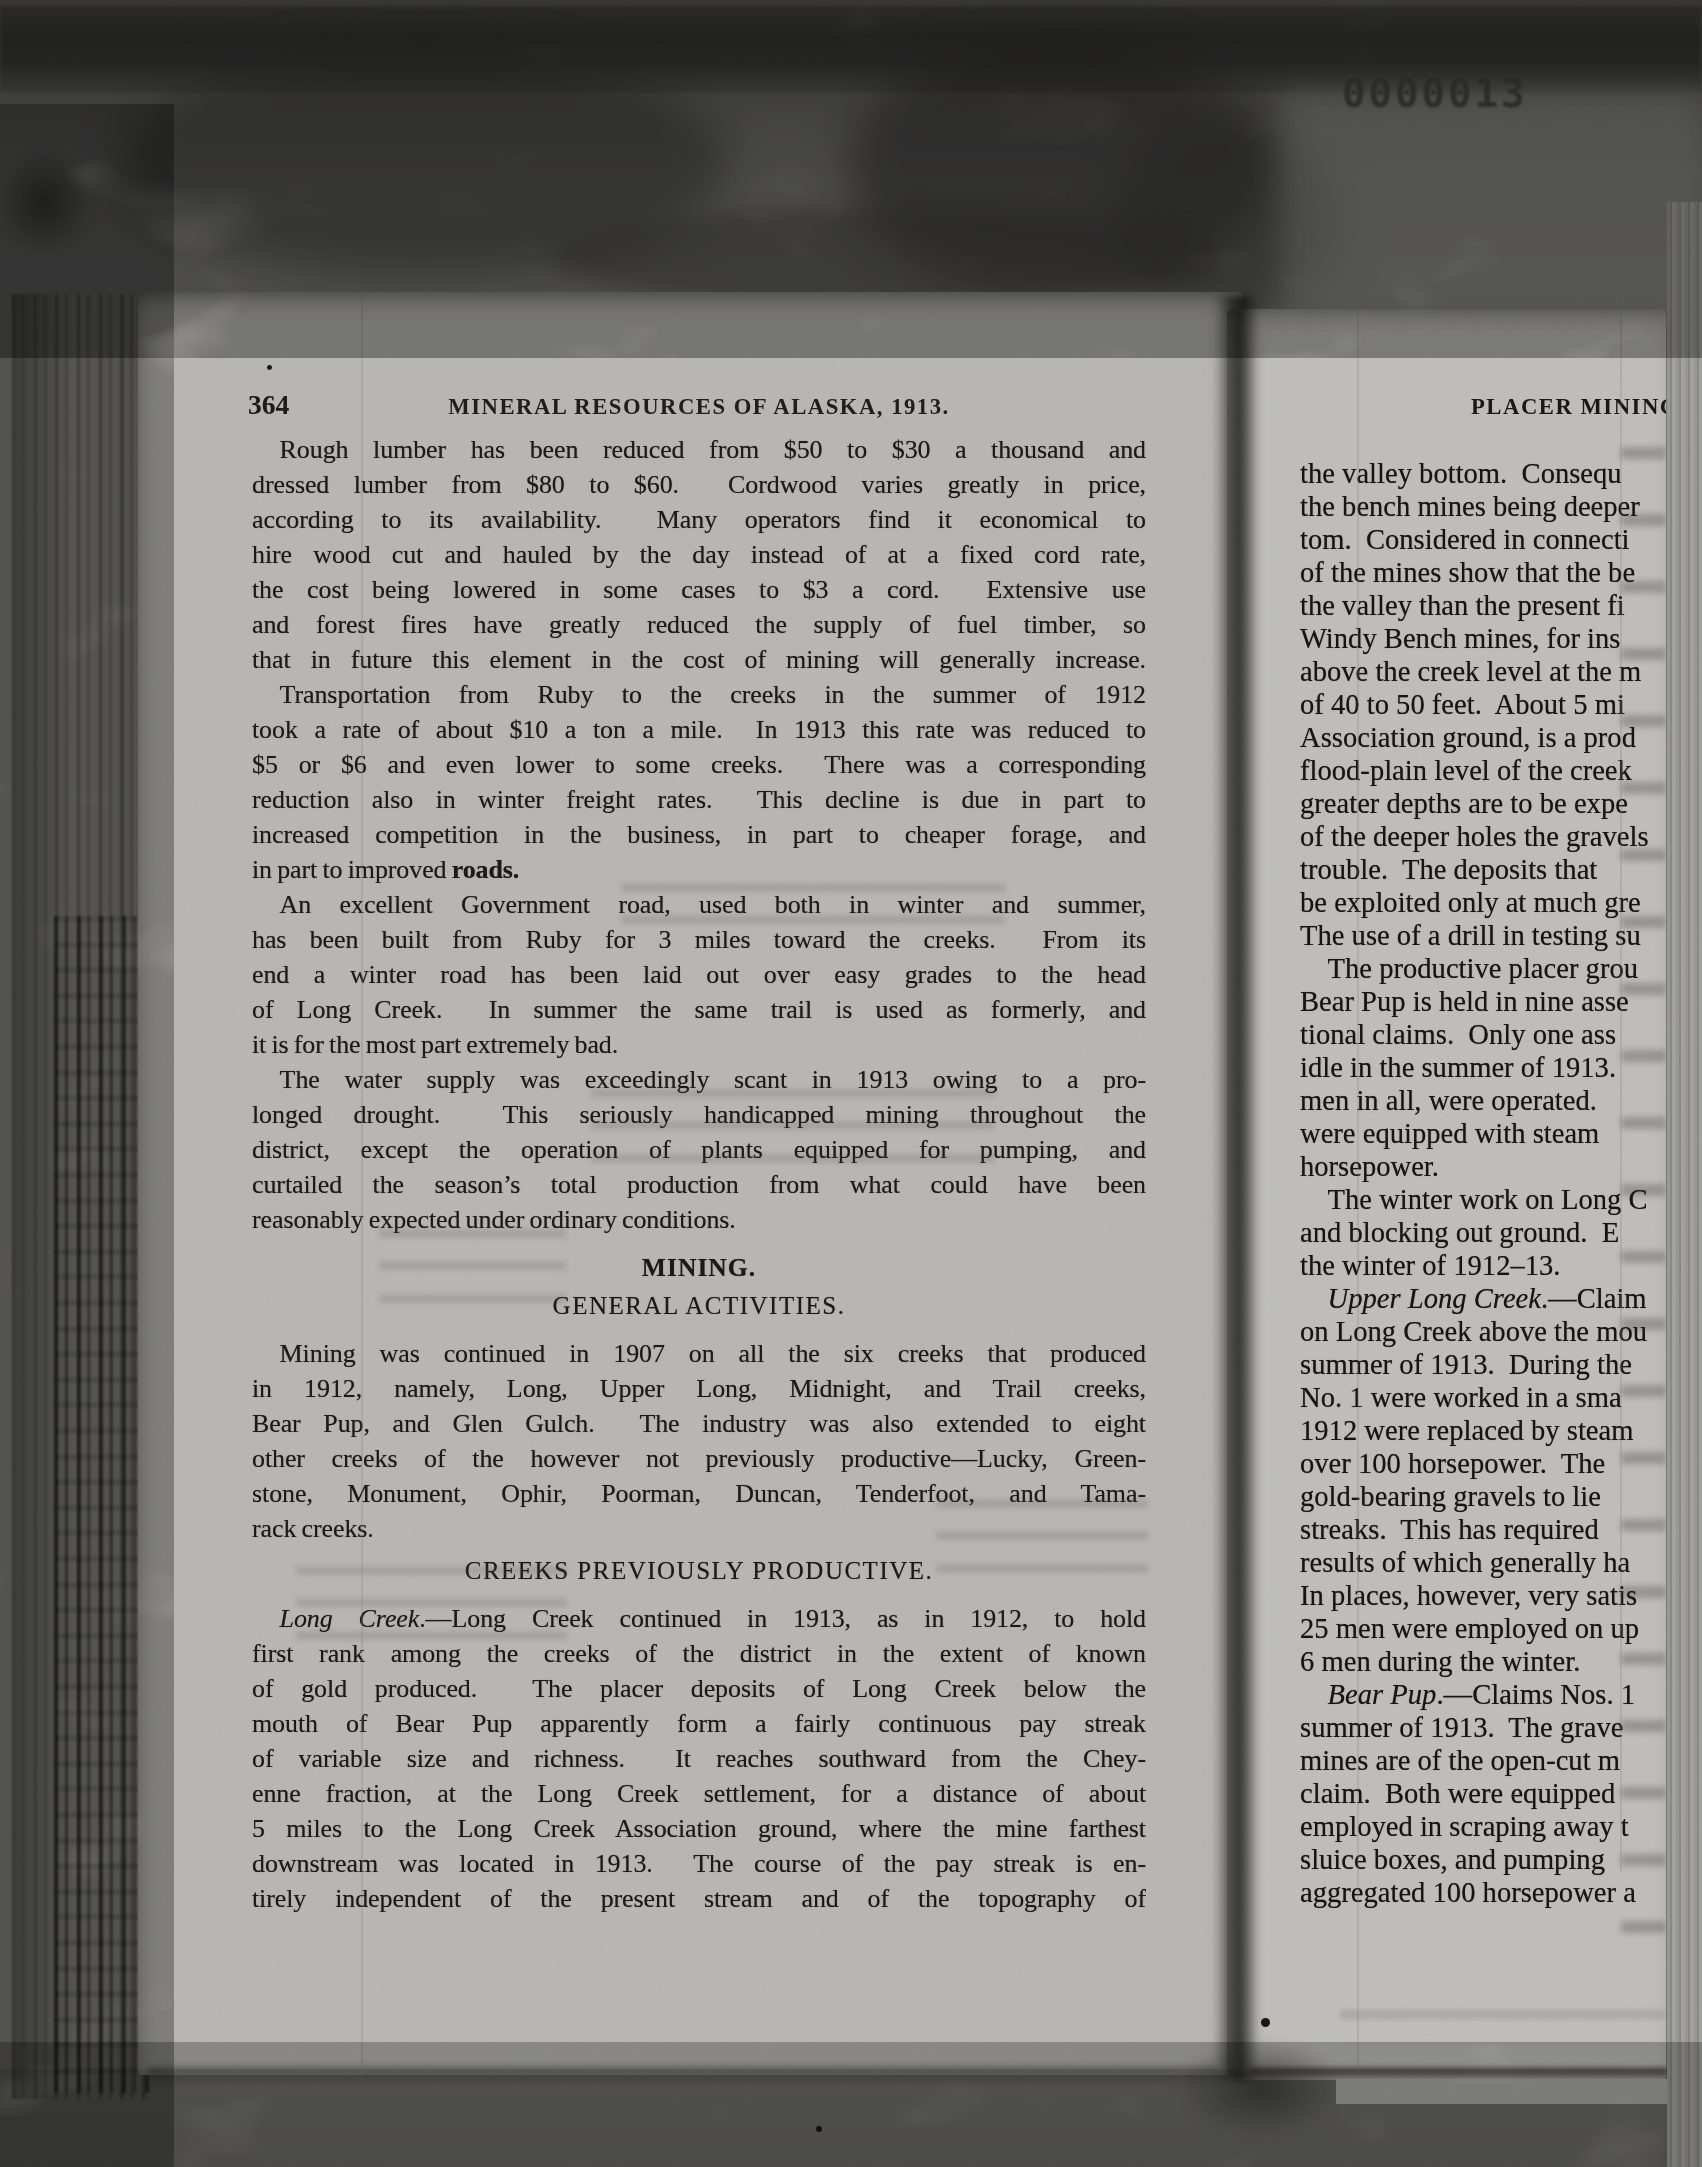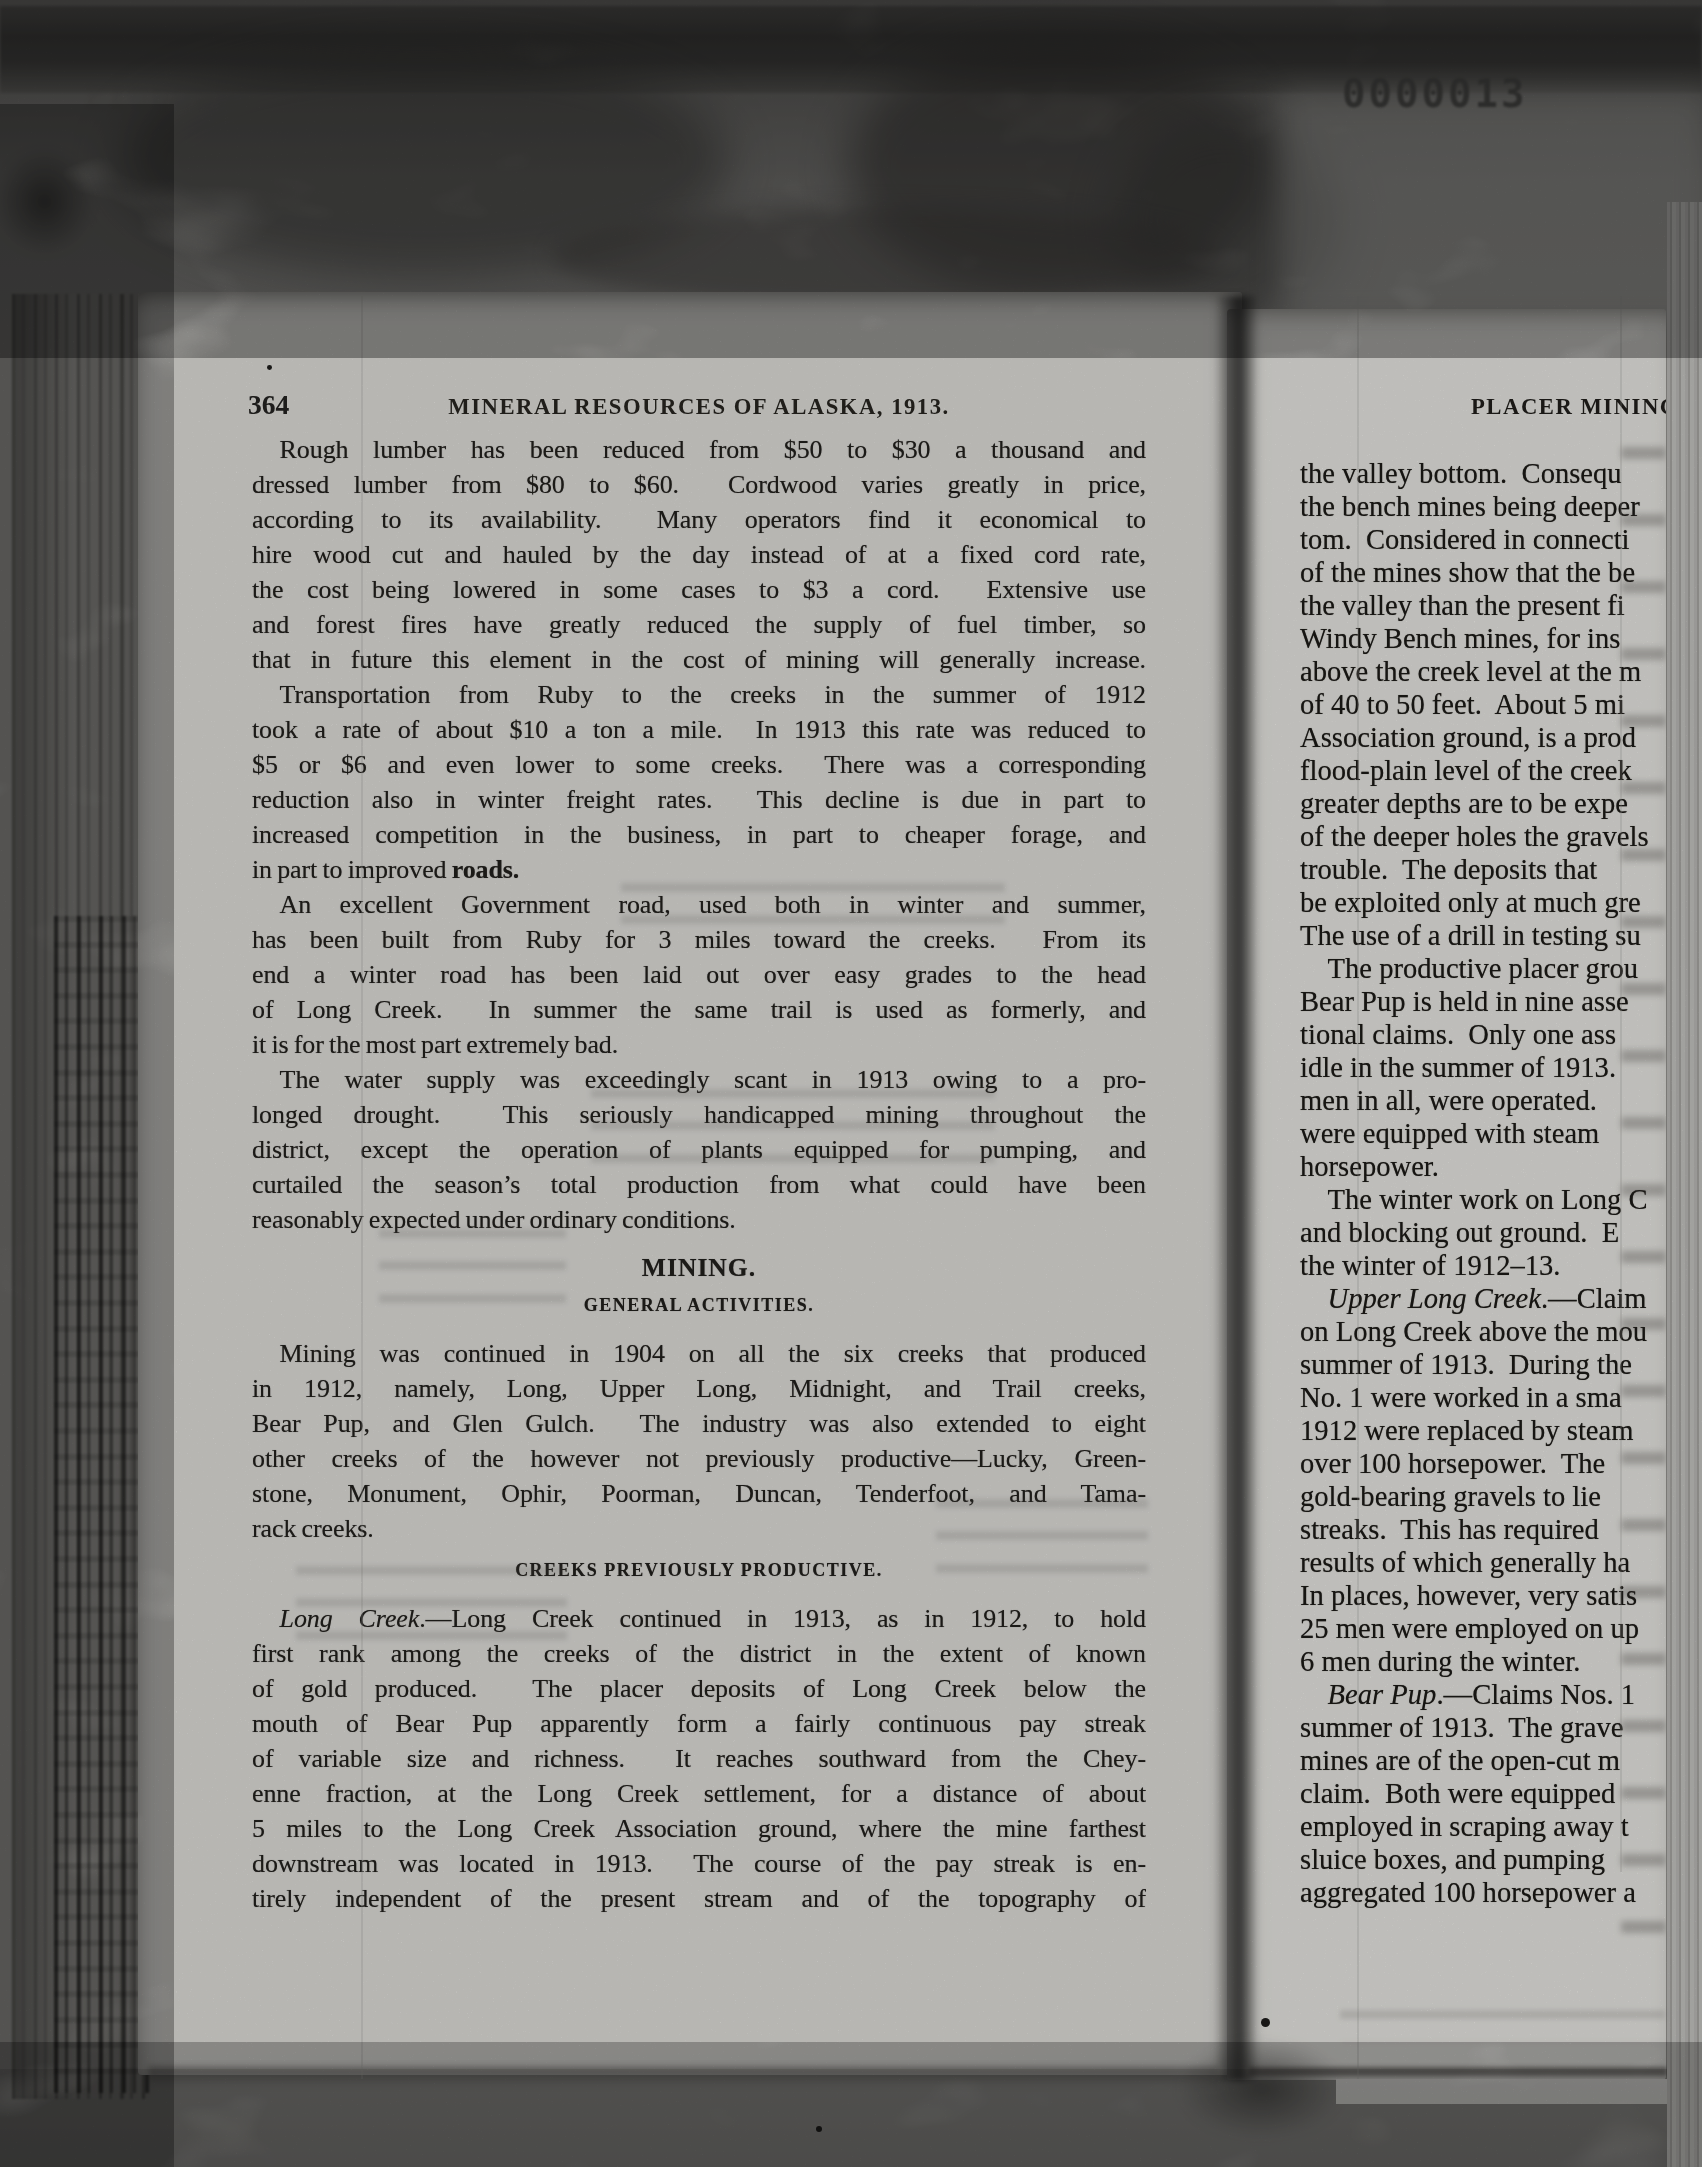--- a/index.html
+++ b/index.html
@@ -88,7 +88,7 @@
   .line.ind{text-indent:27.6px;}
   .h-mining{font-size:25.6px;font-weight:700;letter-spacing:1px;text-align:center;
      margin:15.8px 0 9.9px;line-height:29.6px;color:#211f1c;}
-  .h-sub{font-size:18px;font-weight:700;letter-spacing:1.5px;text-align:center;
+  .h-sub{font-size:25px;font-weight:400;letter-spacing:1.5px;text-align:center;
      line-height:27.6px;color:#211f1c;}
   .h-general{margin:0 0 15.8px;}
   .h-creeks{margin:11.8px 0 15.8px;}

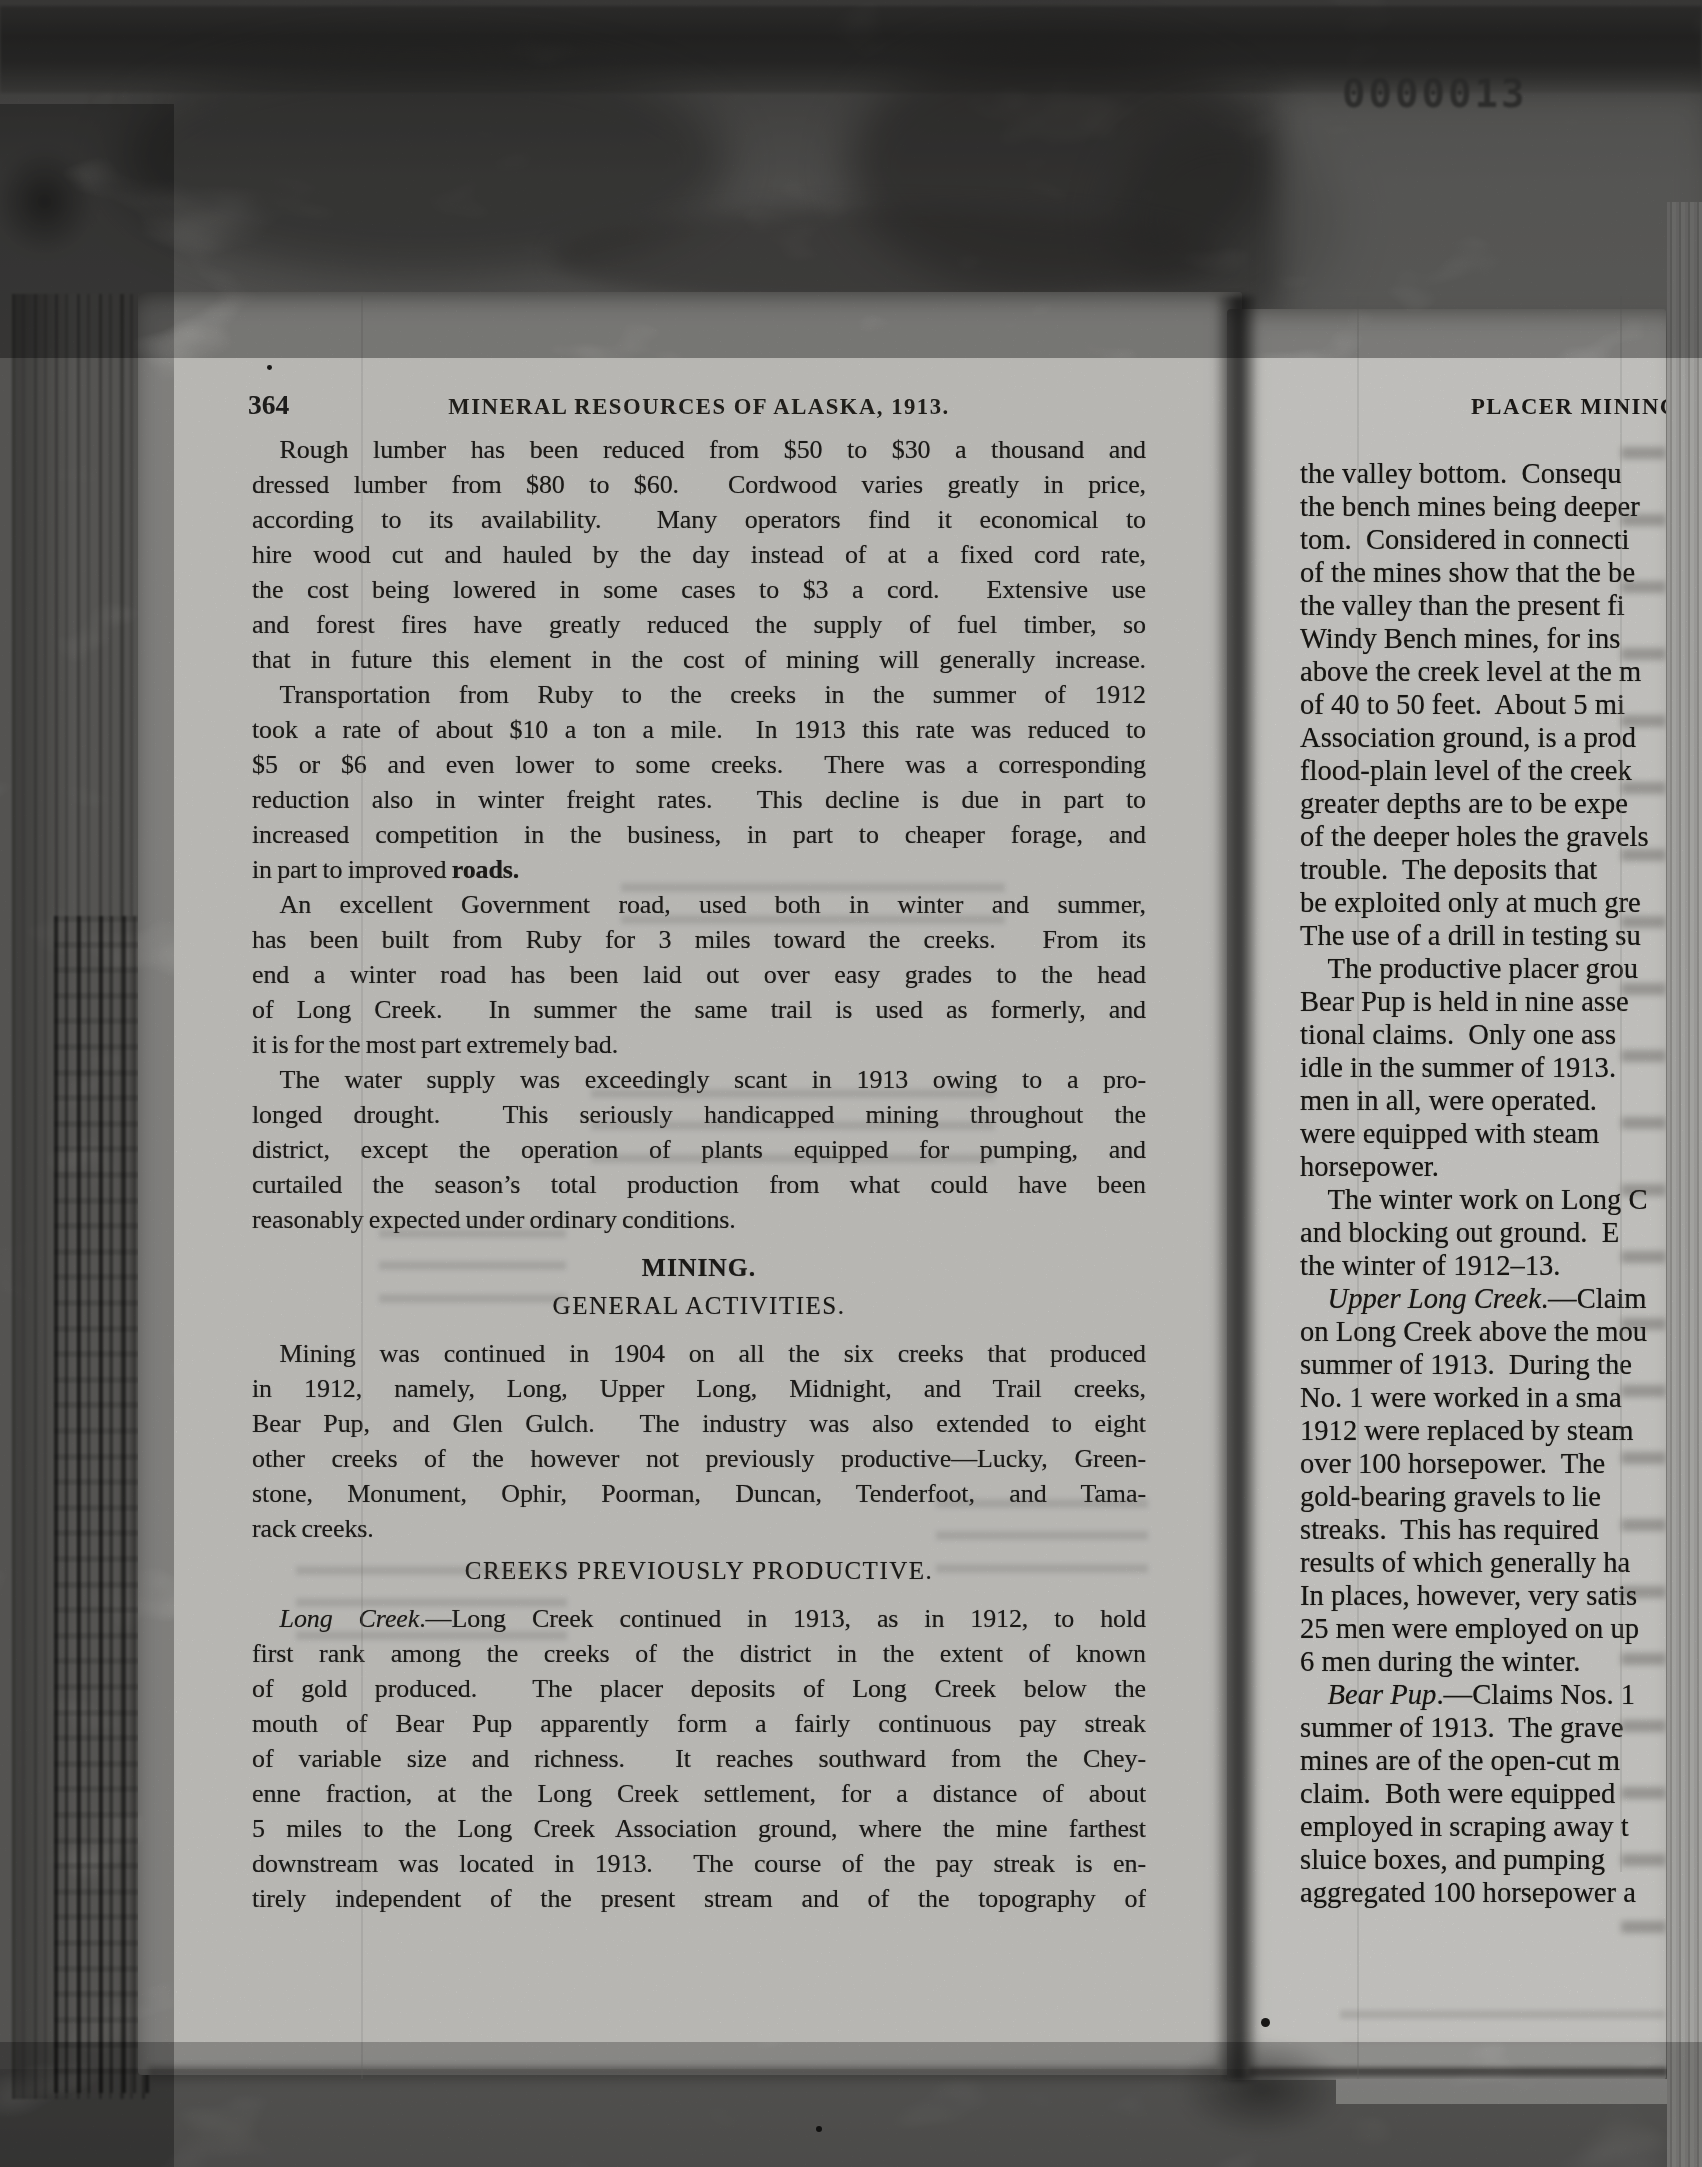--- a/index.html
+++ b/index.html
@@ -180,7 +180,7 @@
       <div class="h-mining">MINING.</div>
       <div class="h-sub h-general">GENERAL ACTIVITIES.</div>
       <div>
-          <div class="line ind">Mining was continued in 1904 on all the six creeks that produced</div>
+          <div class="line ind">Mining was continued in 1907 on all the six creeks that produced</div>
           <div class="line">in 1912, namely, Long, Upper Long, Midnight, and Trail creeks,</div>
           <div class="line">Bear Pup, and Glen Gulch.&nbsp; The industry was also extended to eight</div>
           <div class="line">other creeks of the however not previously productive—Lucky, Green-</div>

